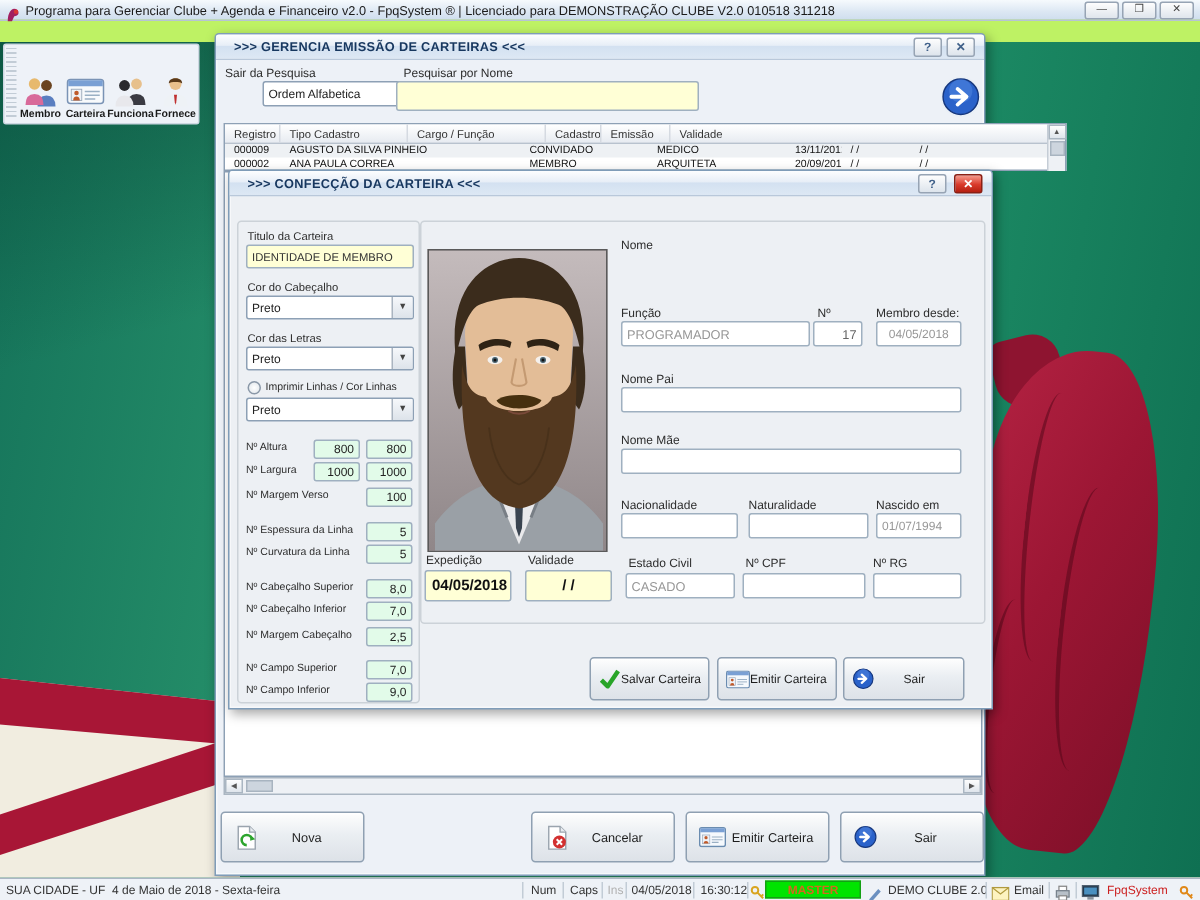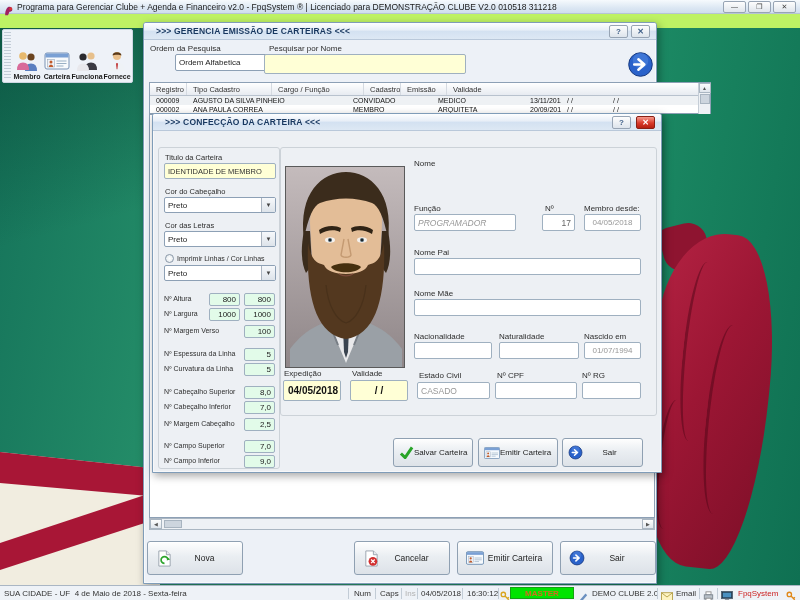--- a/index.html
+++ b/index.html
@@ -209,7 +209,7 @@
       <span class="closebtn helpbtn" style="right:6px;">✕</span>
     </div>
 
-    <span class="label" style="left:6px; top:21px;">Ordem da Pesquisa</span>
+    <span class="label" style="left:6px; top:21px;">Sair da Pesquisa</span>
     <div class="select" style="left:4px; top:31px; width:113px; height:17px;margin-left:27px;">
       <span class="select-text">Ordem Alfabetica</span>
       <span class="select-arrow">▼</span>

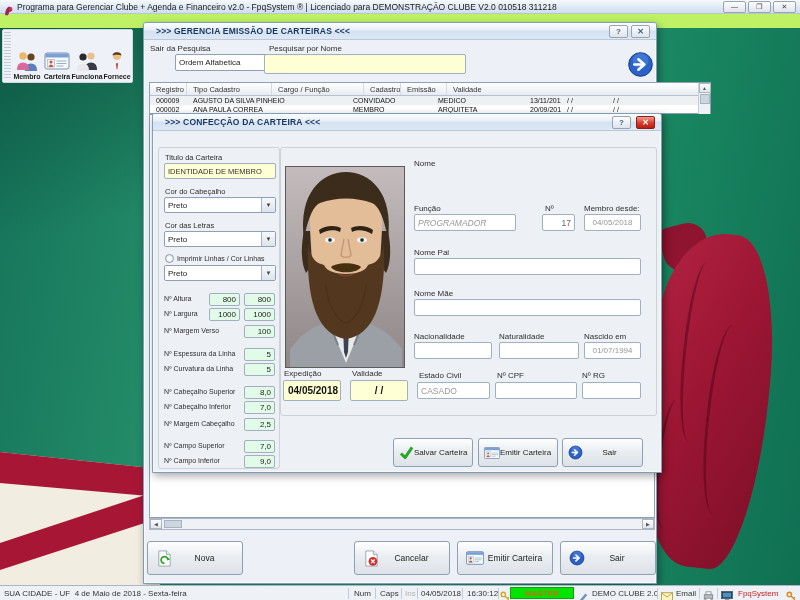--- a/index.html
+++ b/index.html
@@ -442,7 +442,7 @@
       <span class="label" style="left:133px; top:11px;">Nome</span>
 
       <span class="label" style="left:133px; top:56px;">Função</span>
-      <div class="input graytext" style="left:133px; top:66px; width:102px; height:17px;font-style:italic;">
+      <div class="input graytext" style="left:133px; top:66px; width:126px; height:17px;">
         <span>PROGRAMADOR</span>
       </div>
       <span class="label" style="left:264px; top:56px;">Nº</span>

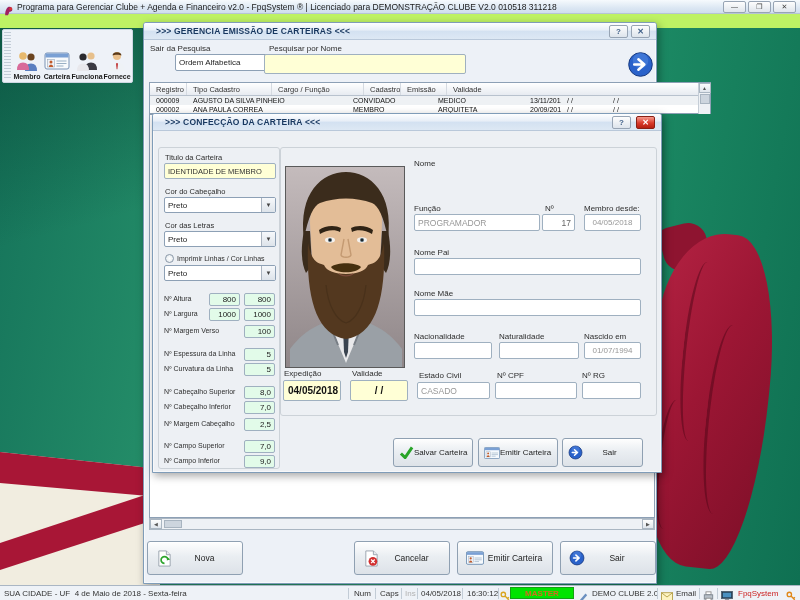--- a/index.html
+++ b/index.html
@@ -473,7 +473,7 @@
         <span></span>
       </div>
       <span class="label" style="left:303px; top:184px;">Nascido em</span>
-      <div class="input graytext" style="left:303px; top:194px; width:57px; height:17px; font-size:8px; justify-content:center;">
+      <div class="input graytext" style="left:303px; top:194px; width:57px; height:17px; font-size:8px; ">
         <span>01/07/1994</span>
       </div>
 

